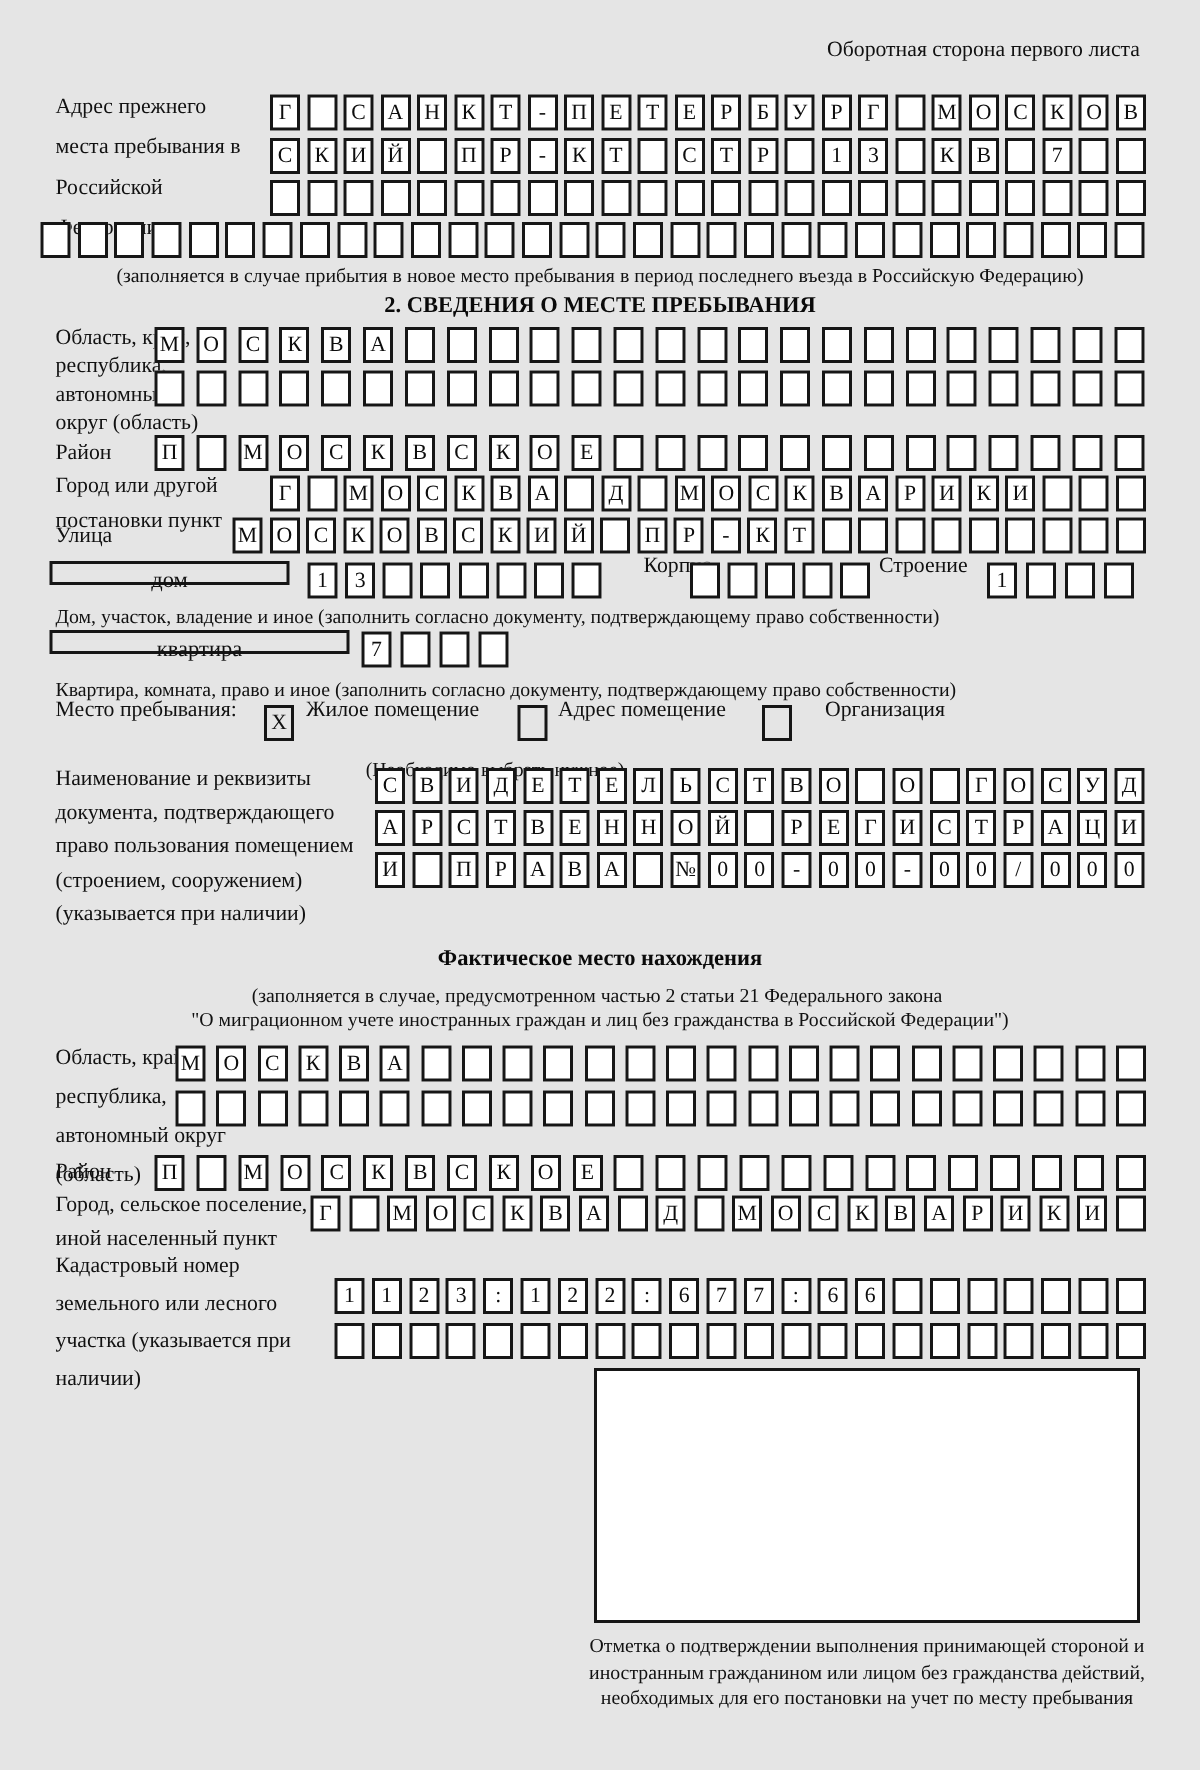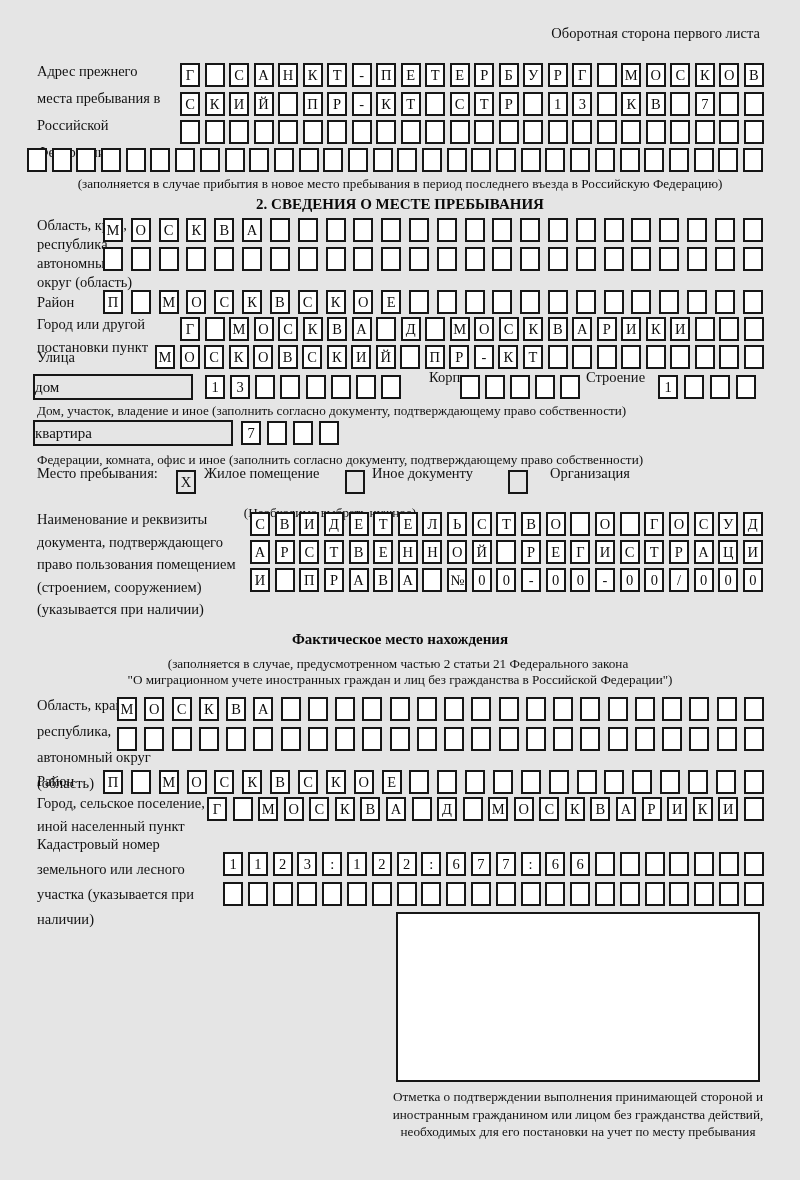--- a/index.html
+++ b/index.html
@@ -20,8 +20,8 @@
   }
   .onecell{position:absolute;width:20px;height:24px;border:2px solid #161616;box-sizing:border-box;
     text-align:center;font-size:14.5px;line-height:20px;}
-  .wbox{position:absolute;height:26px;border:2px solid #161616;box-sizing:border-box;
-    font-size:15px;line-height:22px;}
+  .wbox{position:absolute;height:16px;border:2px solid #161616;box-sizing:border-box;
+    text-align:center;font-size:15px;line-height:22px;}
   .note{position:absolute;font-size:13.2px;color:#111;}
   .center{text-align:center;}
   .title{position:absolute;font-weight:bold;font-size:15px;text-align:center;color:#0a0a0a;}

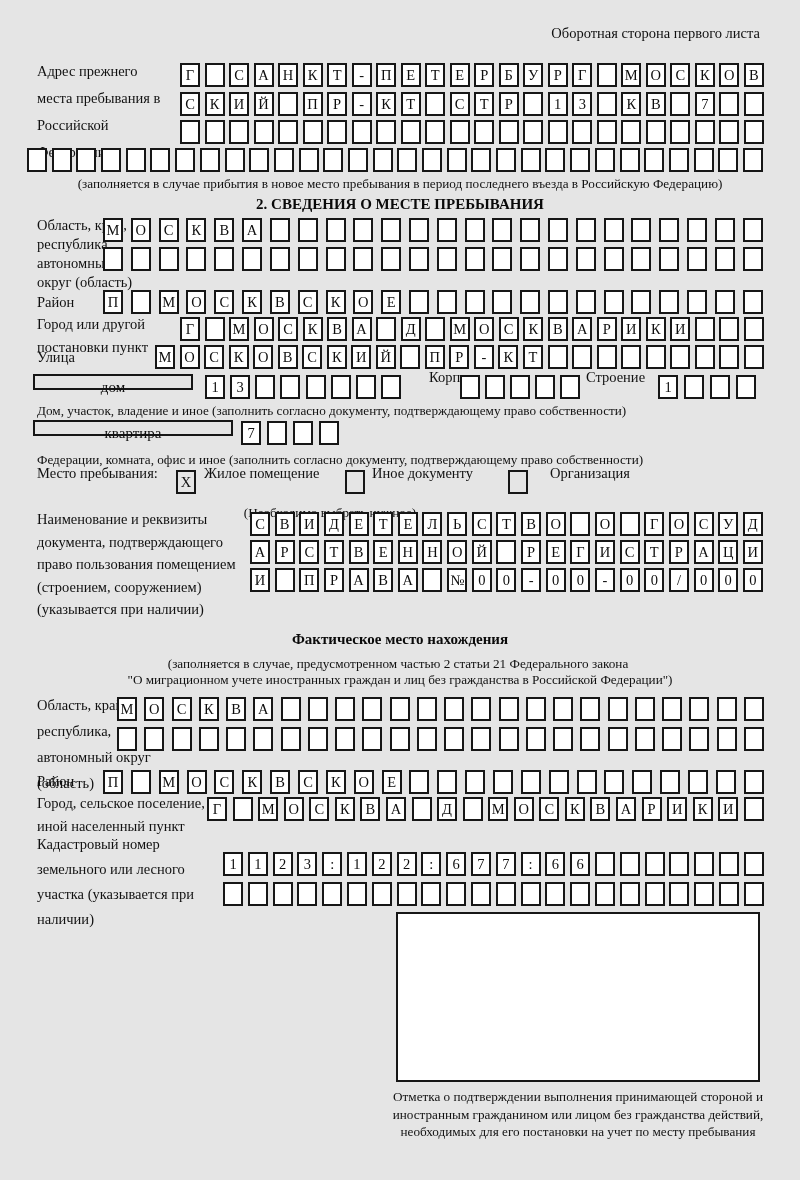--- a/index.html
+++ b/index.html
@@ -323,7 +323,7 @@
       <div class="cell"></div>
       <div class="cell"></div>
     </div>
-  <div class="note" style="left:37px;top:452px;width:740px;">Федерации, комната, офис и иное (заполнить согласно документу, подтверждающему право собственности)</div>
+  <div class="note" style="left:37px;top:452px;width:740px;">Квартира, комната, право и иное (заполнить согласно документу, подтверждающему право собственности)</div>
 
   <div class="lbl" style="left:37px;top:460px;">Место пребывания:</div>
   <div class="onecell" style="left:176px;top:470px;">X</div>

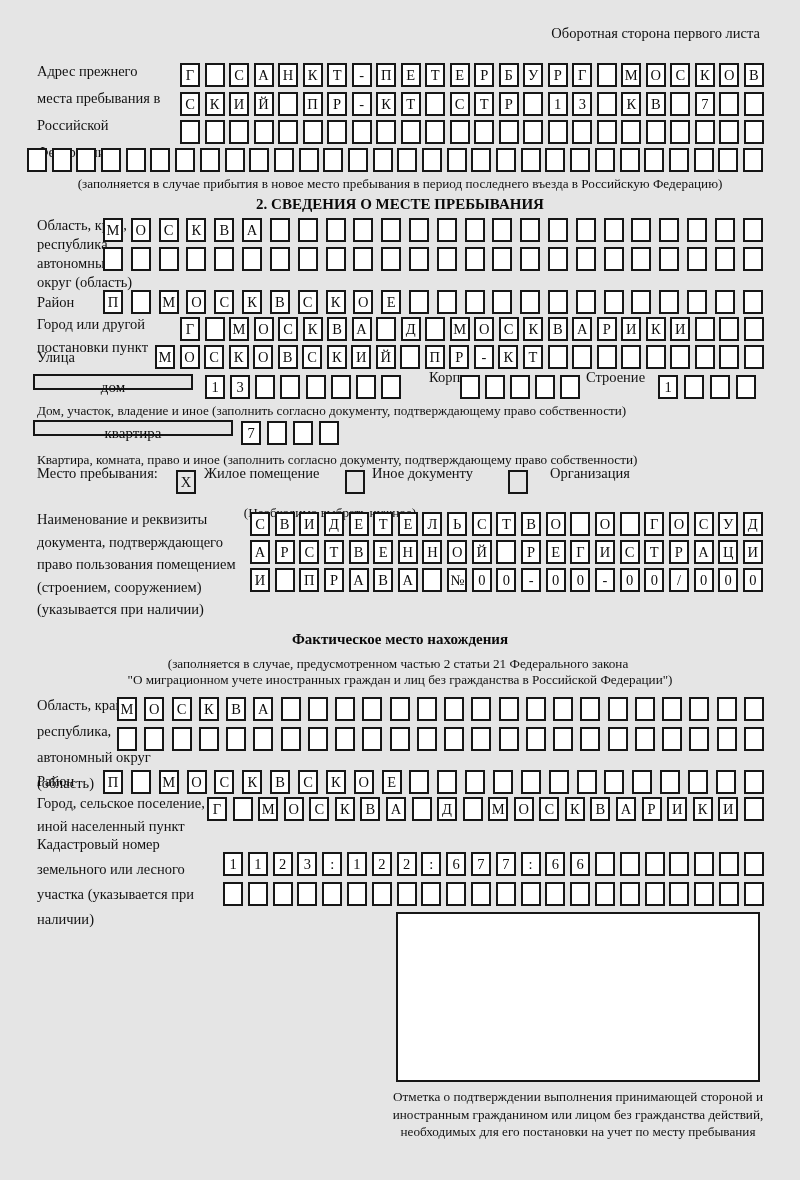--- a/index.html
+++ b/index.html
@@ -329,7 +329,7 @@
   <div class="onecell" style="left:176px;top:470px;">X</div>
   <div class="lbl" style="left:204px;top:460px;">Жилое помещение</div>
   <div class="onecell" style="left:345px;top:470px;"></div>
-  <div class="lbl" style="left:372px;top:460px;">Иное документу</div>
+  <div class="lbl" style="left:372px;top:460px;">Адрес помещение</div>
   <div class="onecell" style="left:508px;top:470px;"></div>
   <div class="lbl" style="left:550px;top:460px;">Организация</div>
   <div class="note center" style="left:180px;top:494px;width:300px;margin-top:11px;">(Необходимо выбрать нужное)</div>

